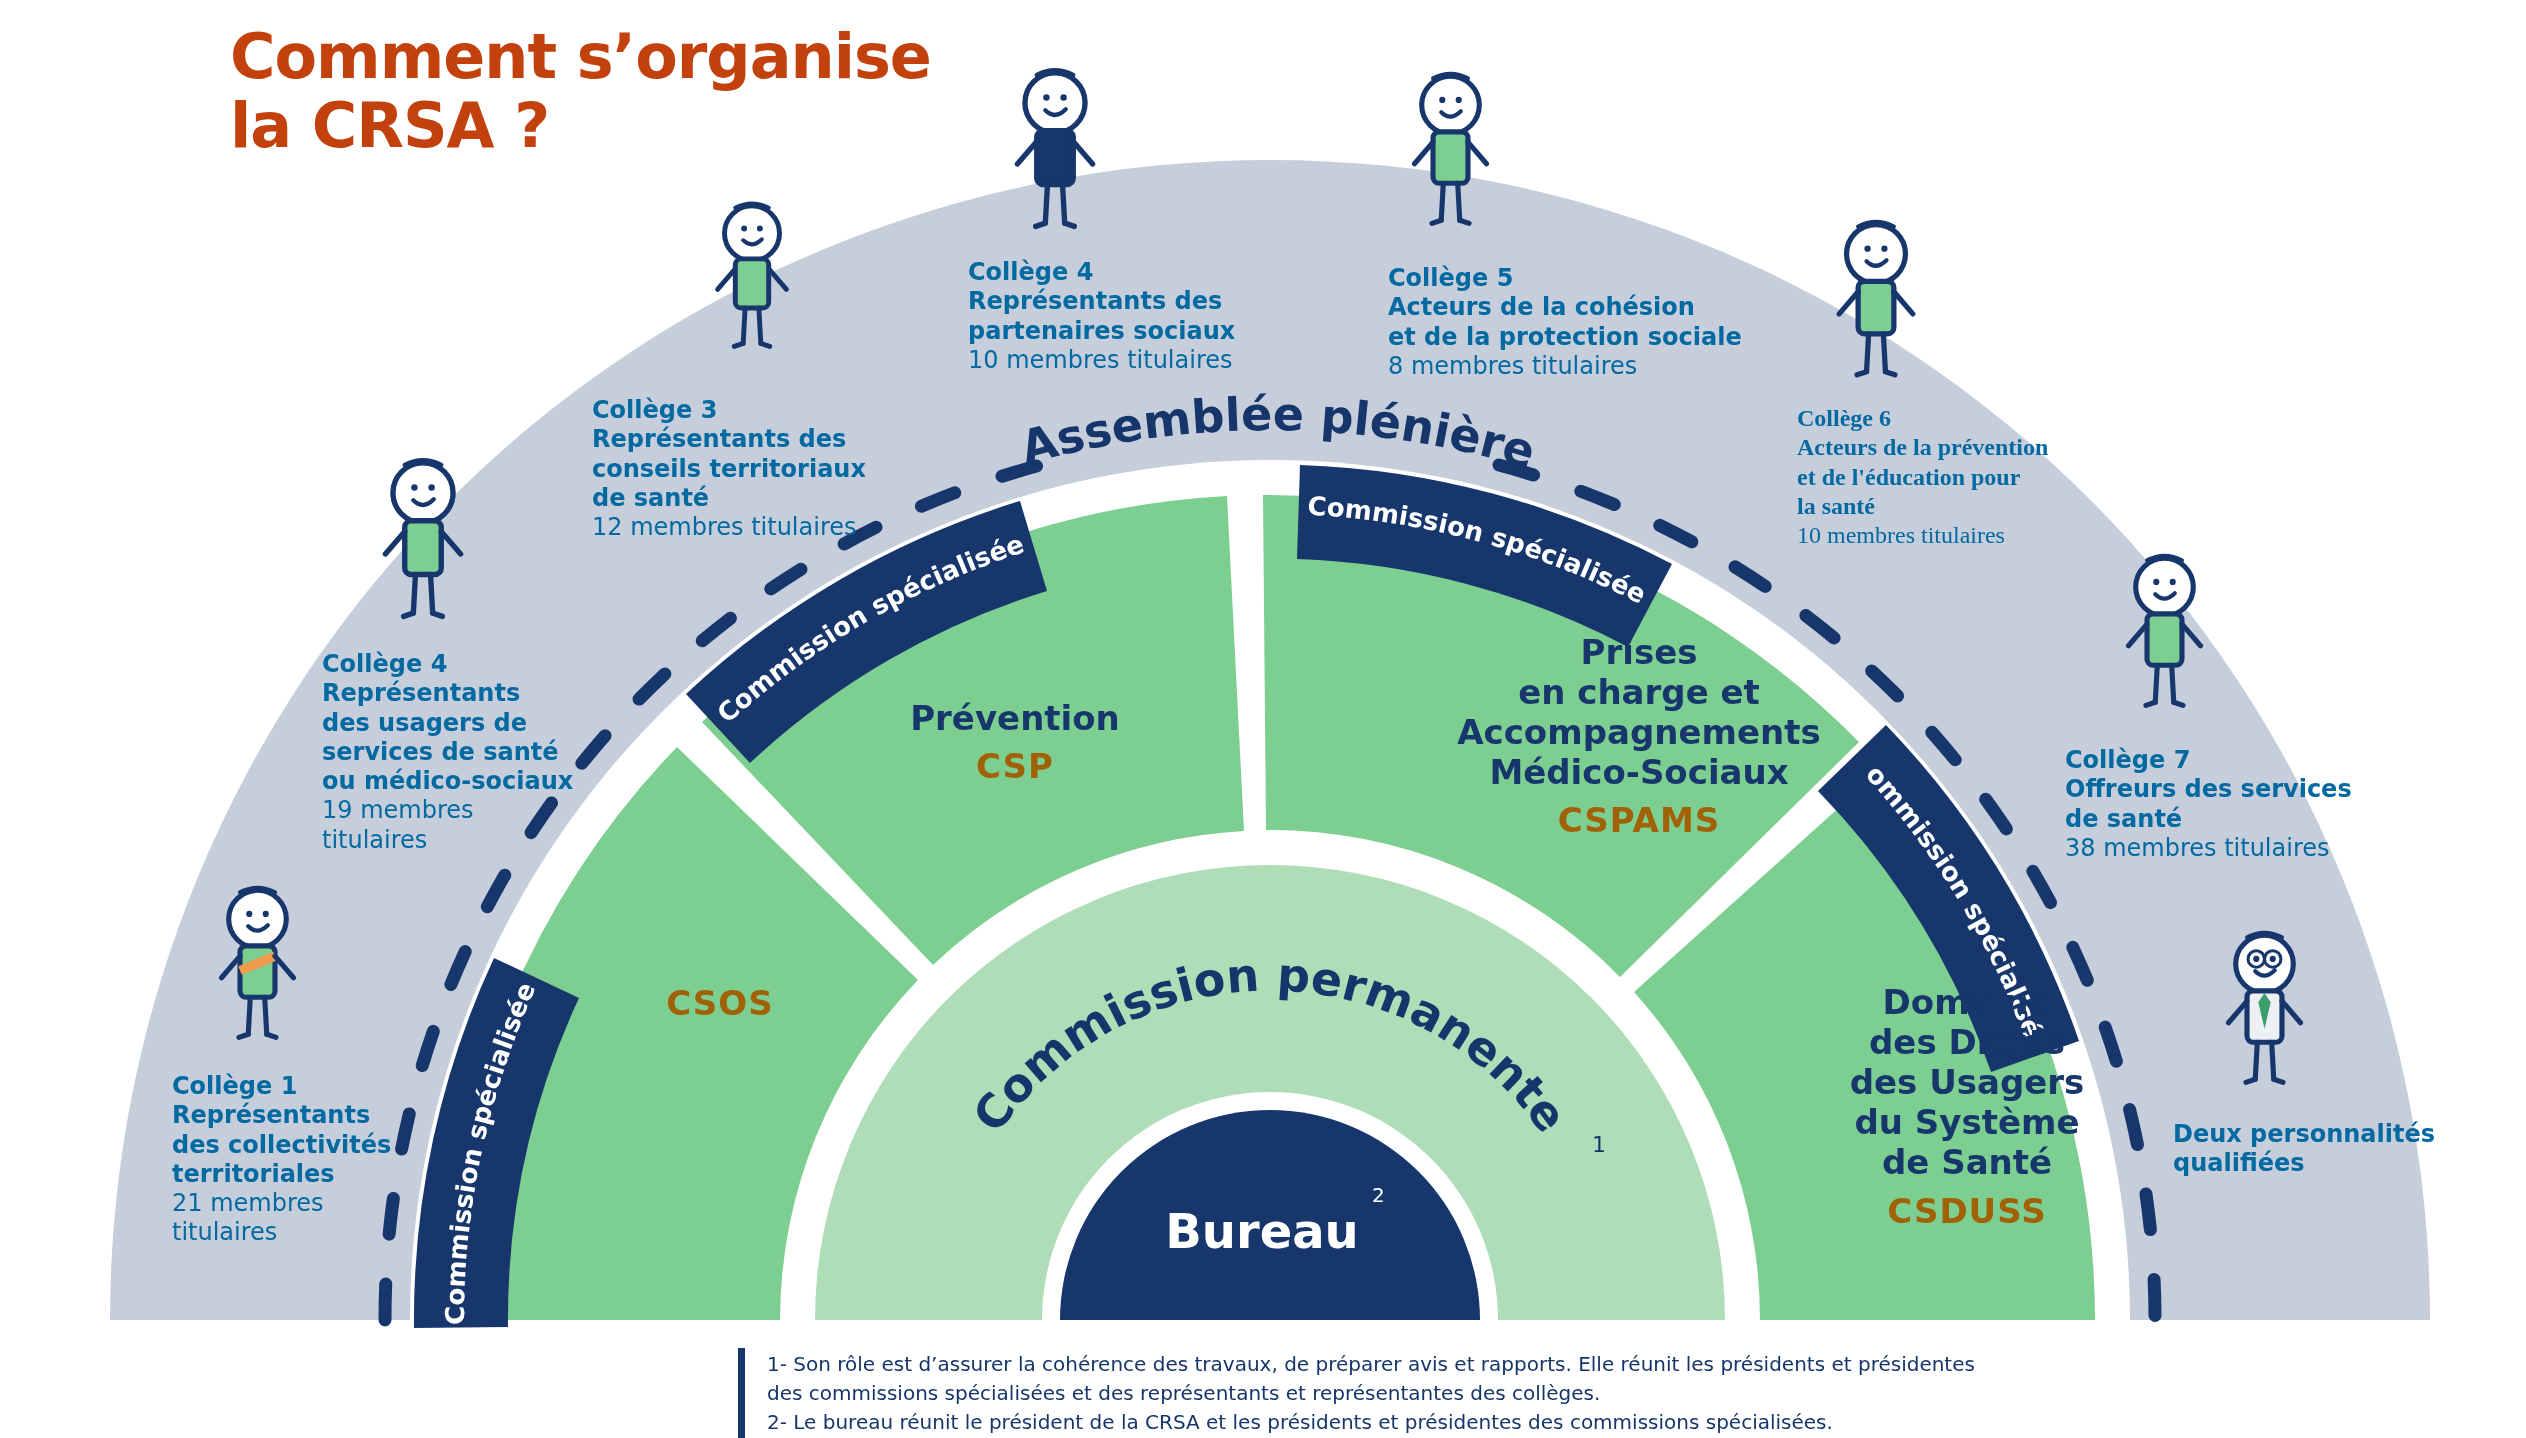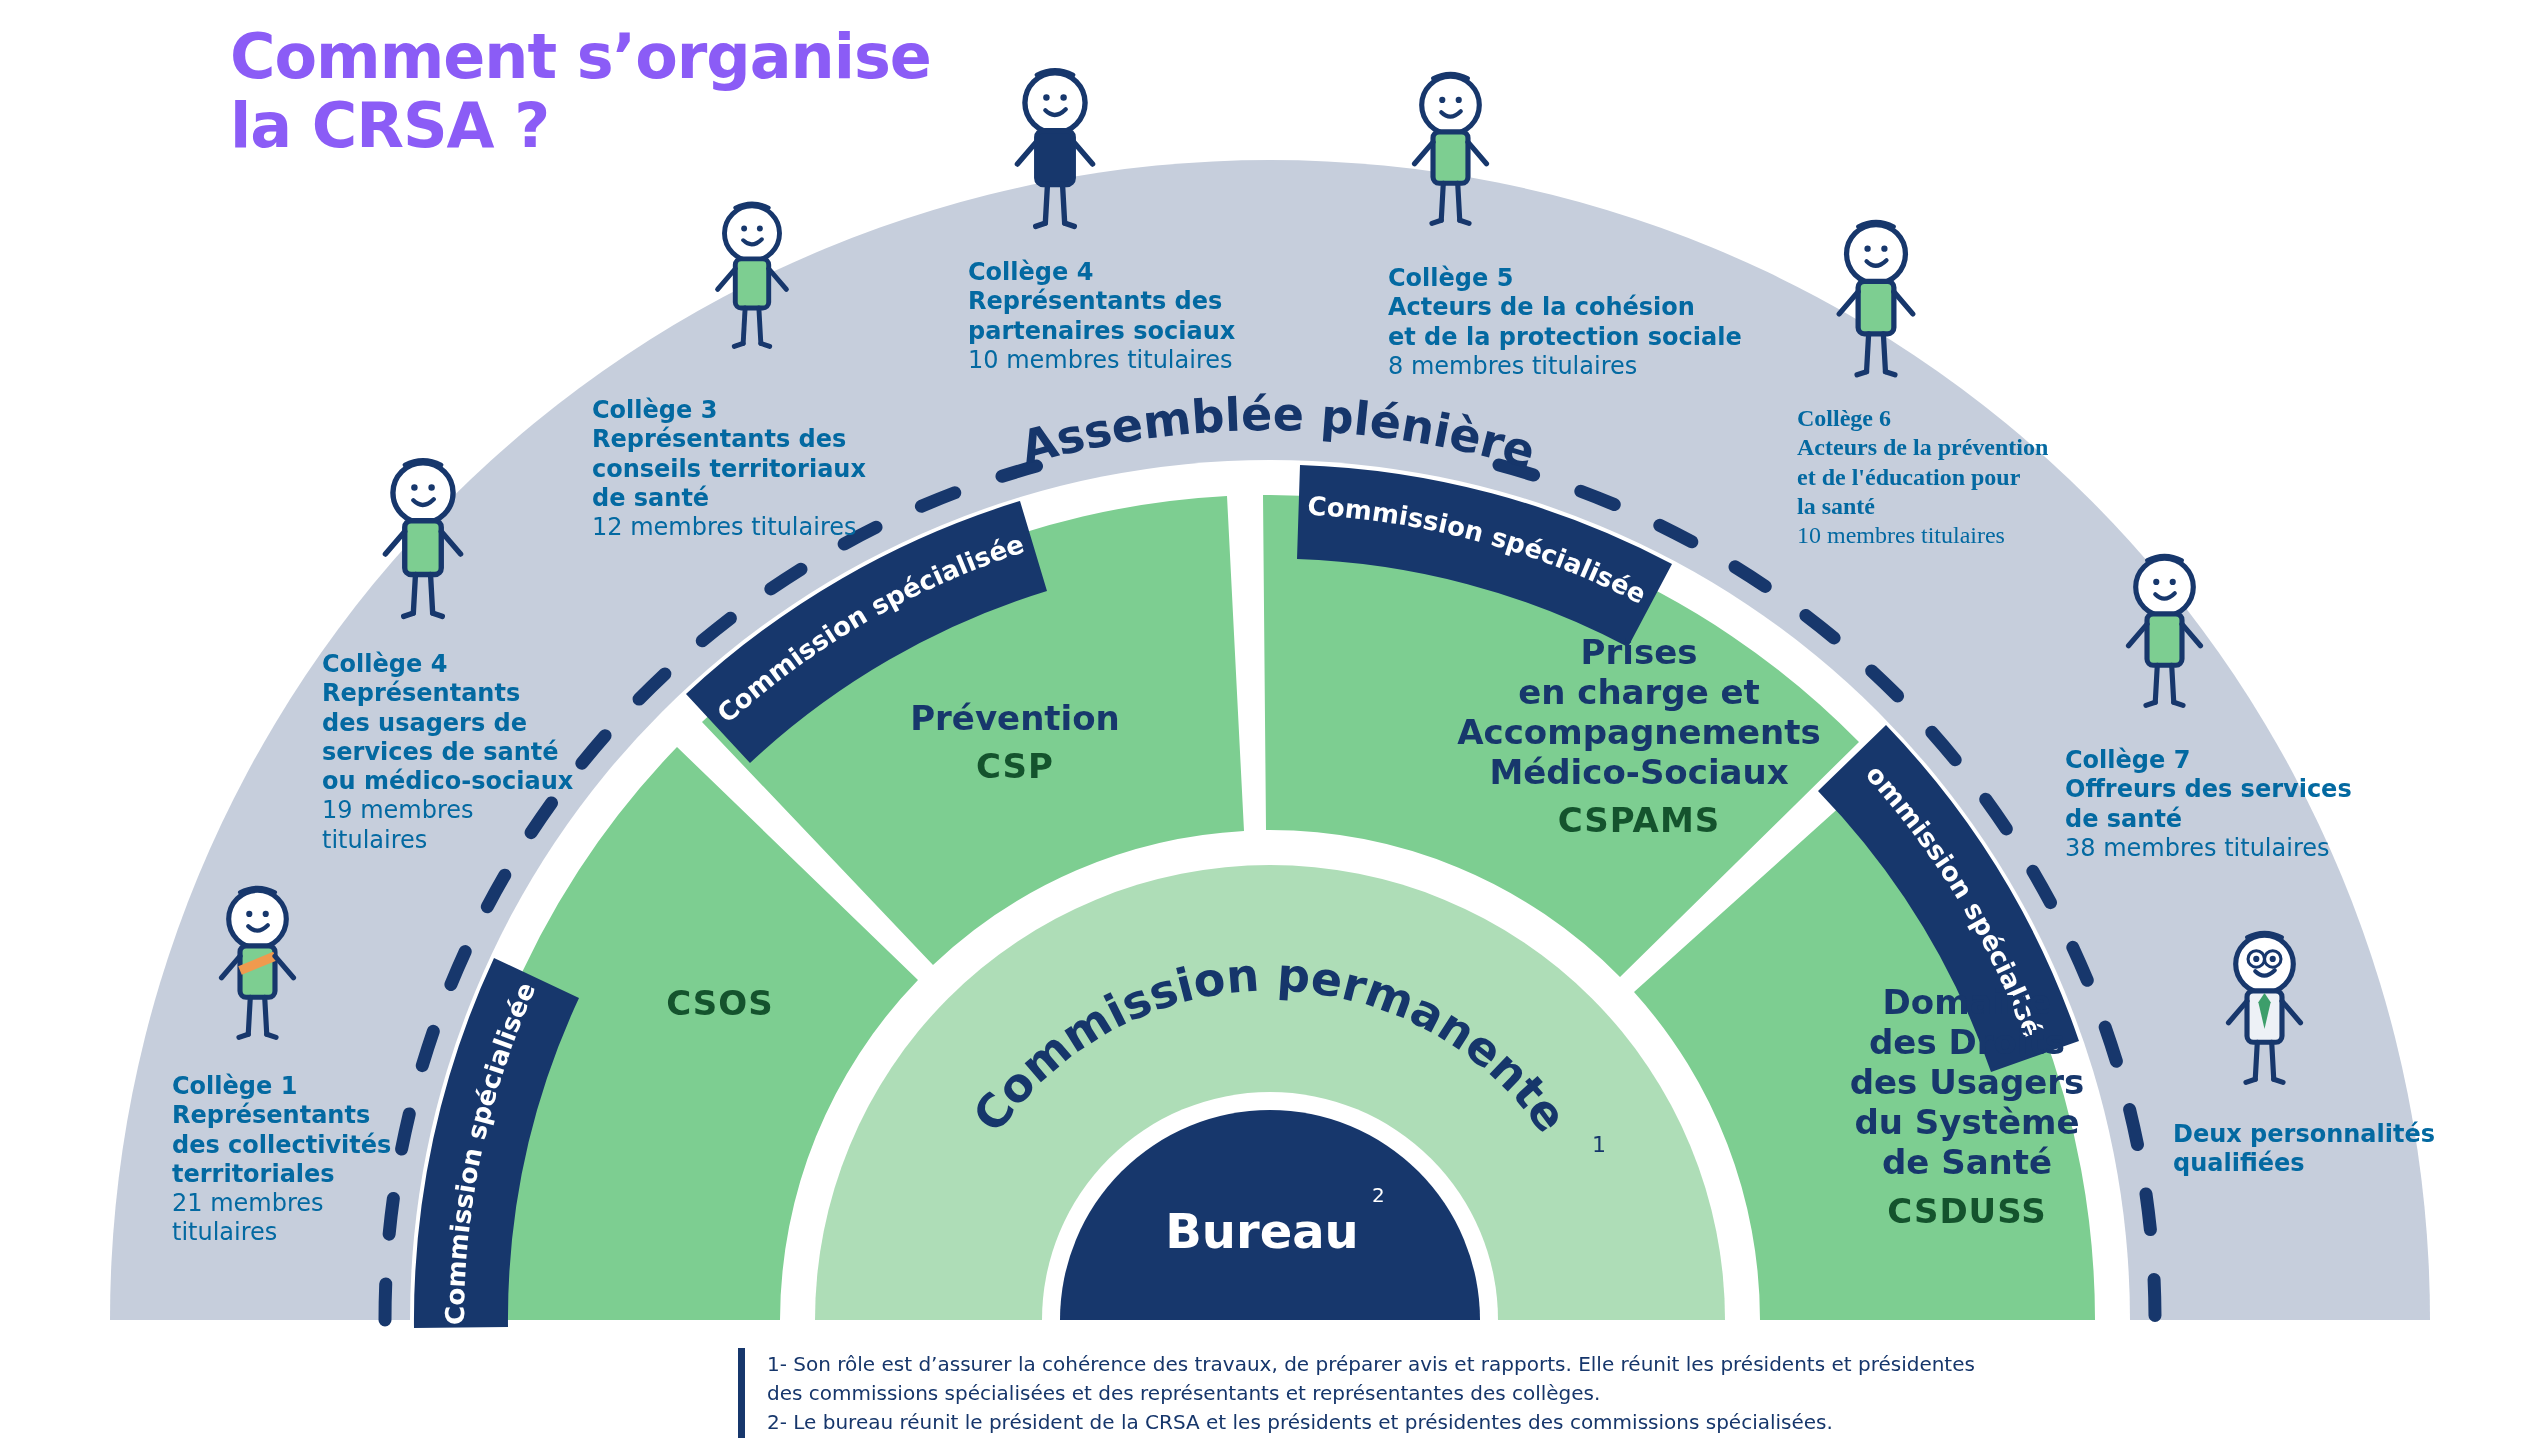--- a/index.html
+++ b/index.html
@@ -12,7 +12,7 @@
   .page-title{
     position:absolute;left:230px;top:22px;
     font-size:62px;font-weight:700;letter-spacing:-1px;line-height:1.12;
-    color:#8b5cf6;white-space:pre-line;
+    color:#c2410c;white-space:pre-line;
   }
 
   .sector-label{position:absolute;text-align:center;color:#17376C;}

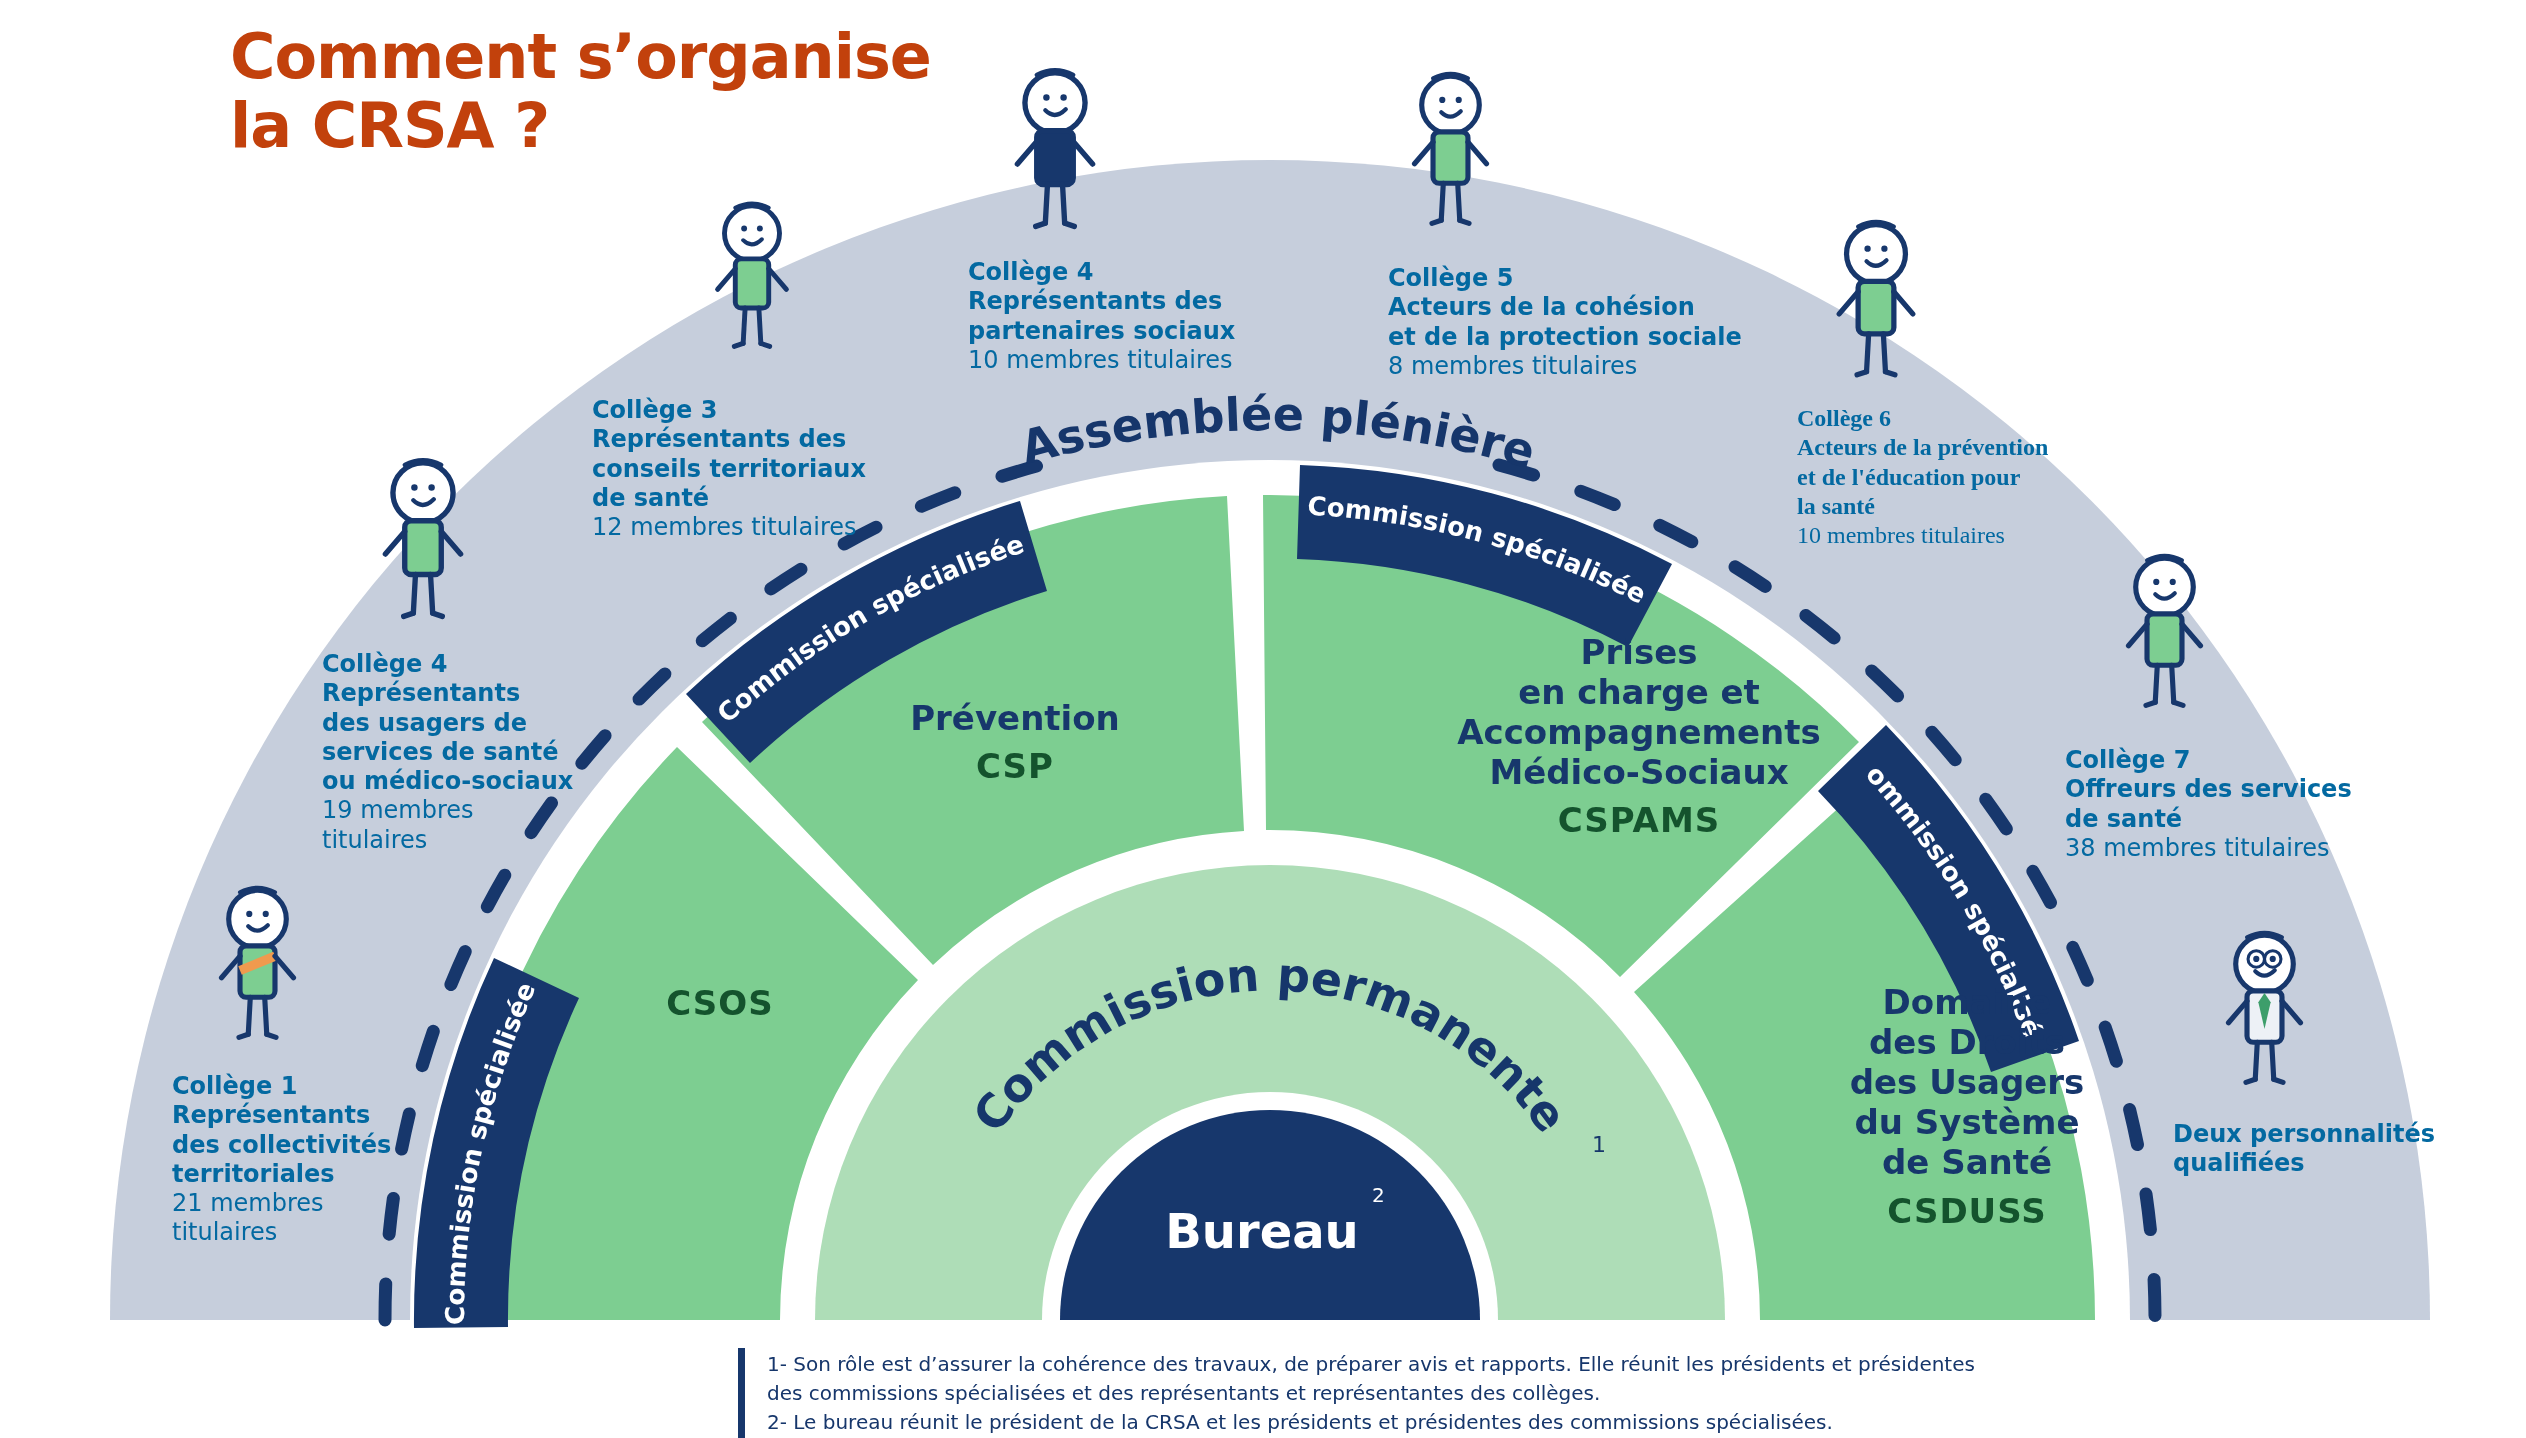--- a/index.html
+++ b/index.html
@@ -17,7 +17,7 @@
 
   .sector-label{position:absolute;text-align:center;color:#17376C;}
   .sector-name{font-size:34px;font-weight:600;line-height:1.18;white-space:pre-line;}
-  .sector-acronym{font-size:34px;font-weight:700;color:#14532d;margin-top:8px;letter-spacing:1px;}
+  .sector-acronym{font-size:34px;font-weight:700;color:#a16207;margin-top:8px;letter-spacing:1px;}
 
   .college{position:absolute;color:#0369a1;font-size:24px;line-height:1.22;}
   .college .c-name{font-weight:700;white-space:pre-line;}

